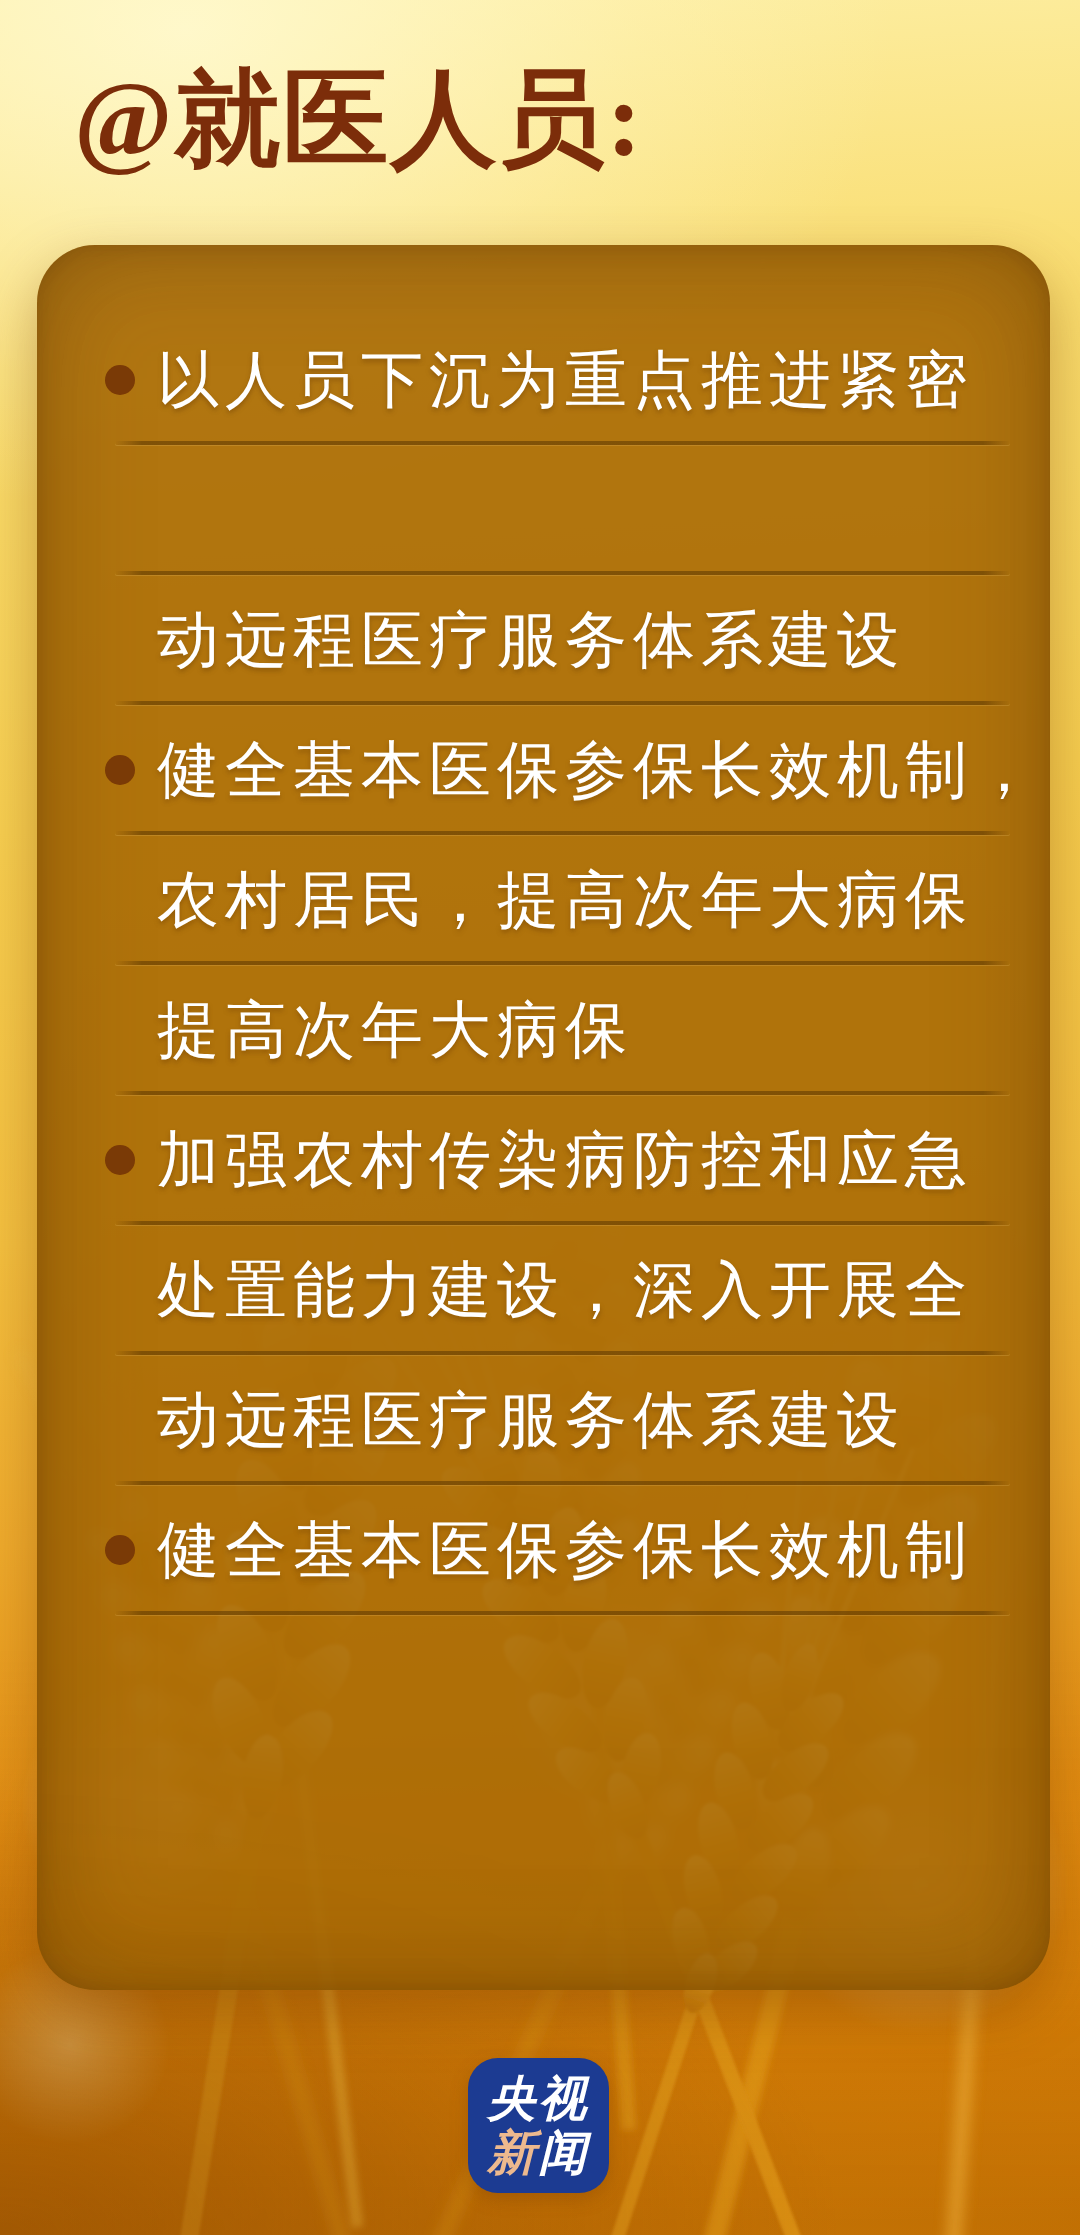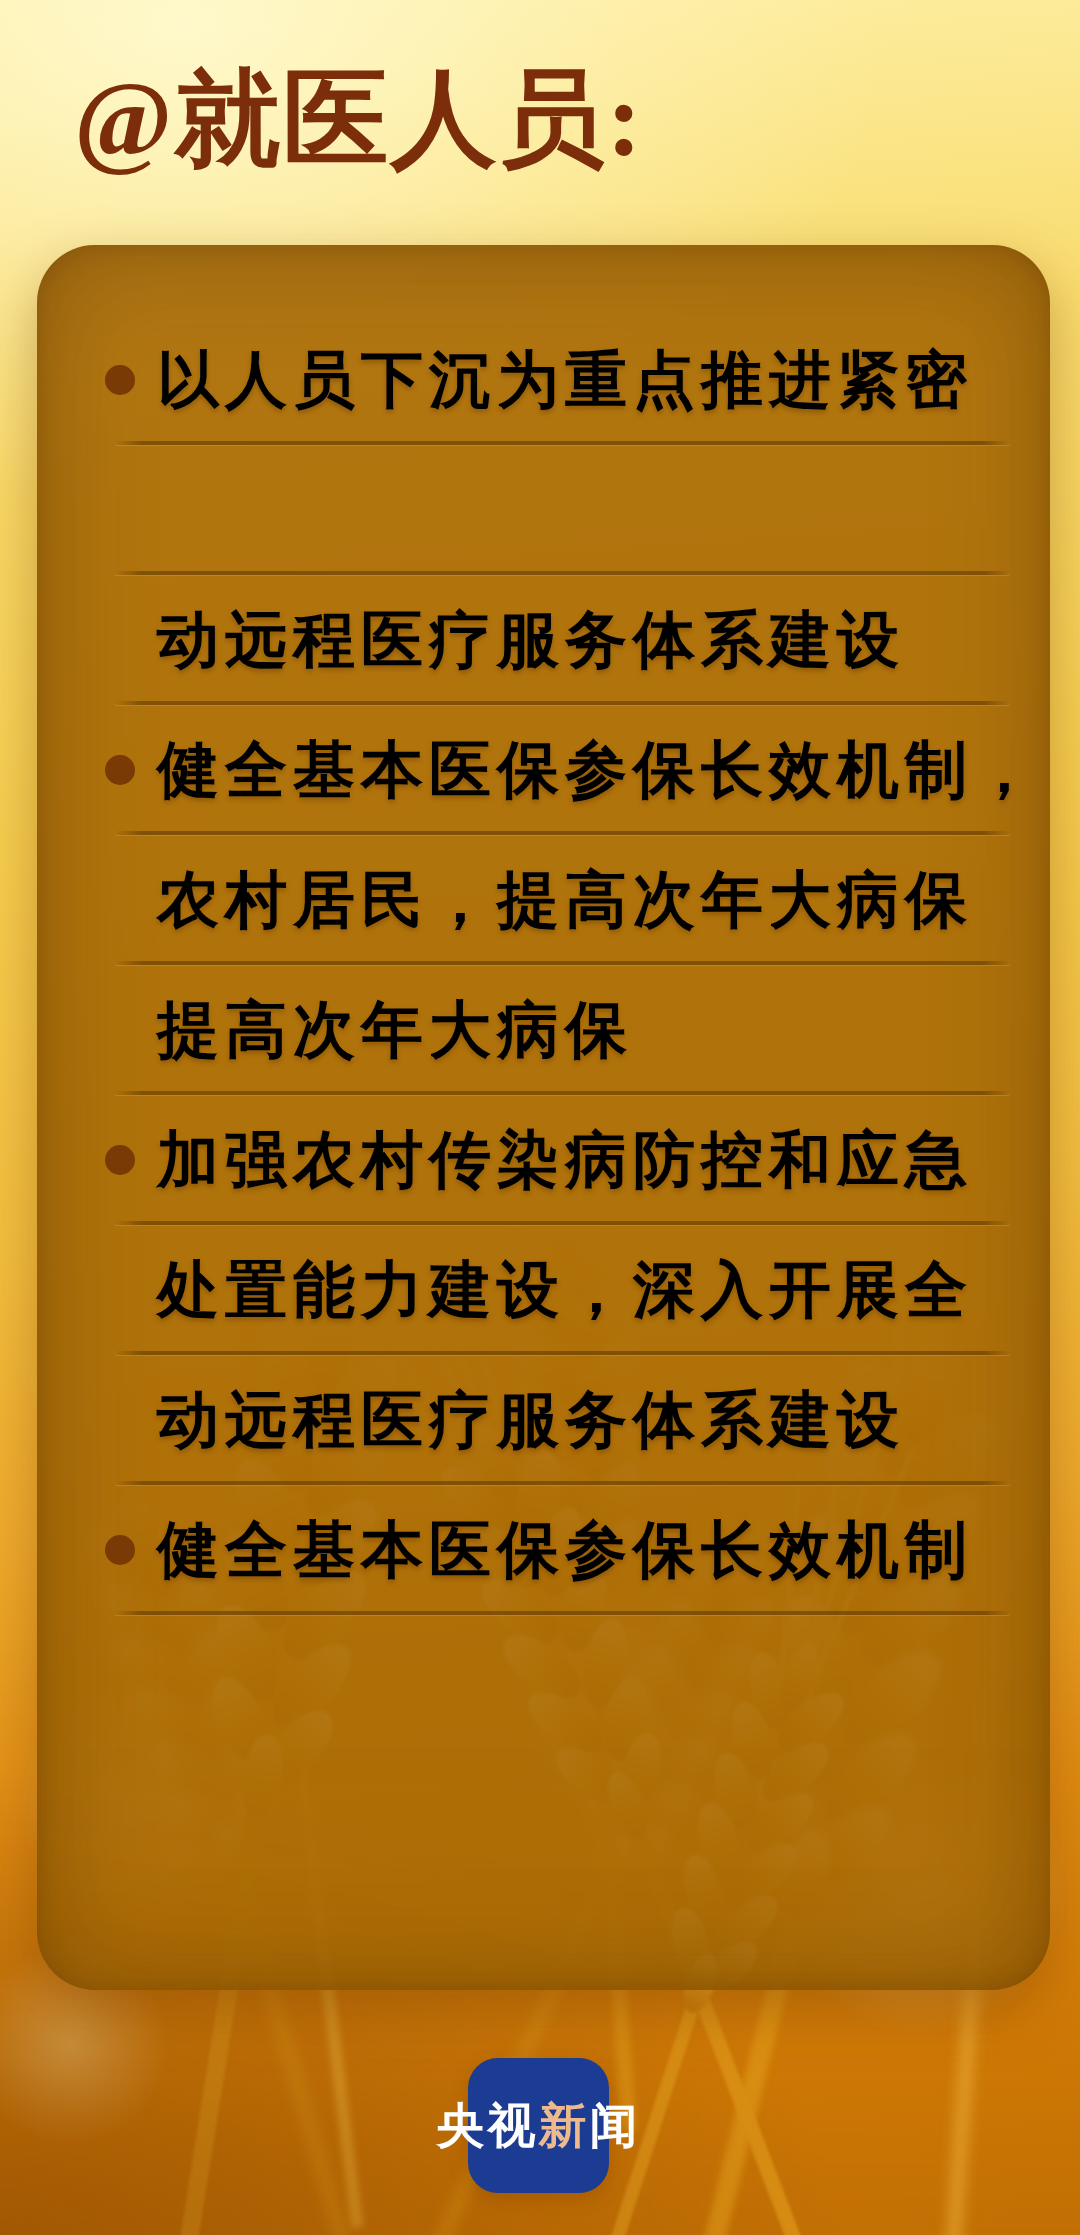--- a/index.html
+++ b/index.html
@@ -63,10 +63,10 @@
     padding-left:80px;box-sizing:border-box;
   }
   .row .line{
-    font-weight:bold;
+    font-weight:normal;
     font-size:62px;
     letter-spacing:6px;
-    color:#000000;
+    color:#ffffff;
     white-space:nowrap;
     text-shadow:0 3px 5px rgba(105,58,0,.45);
   }

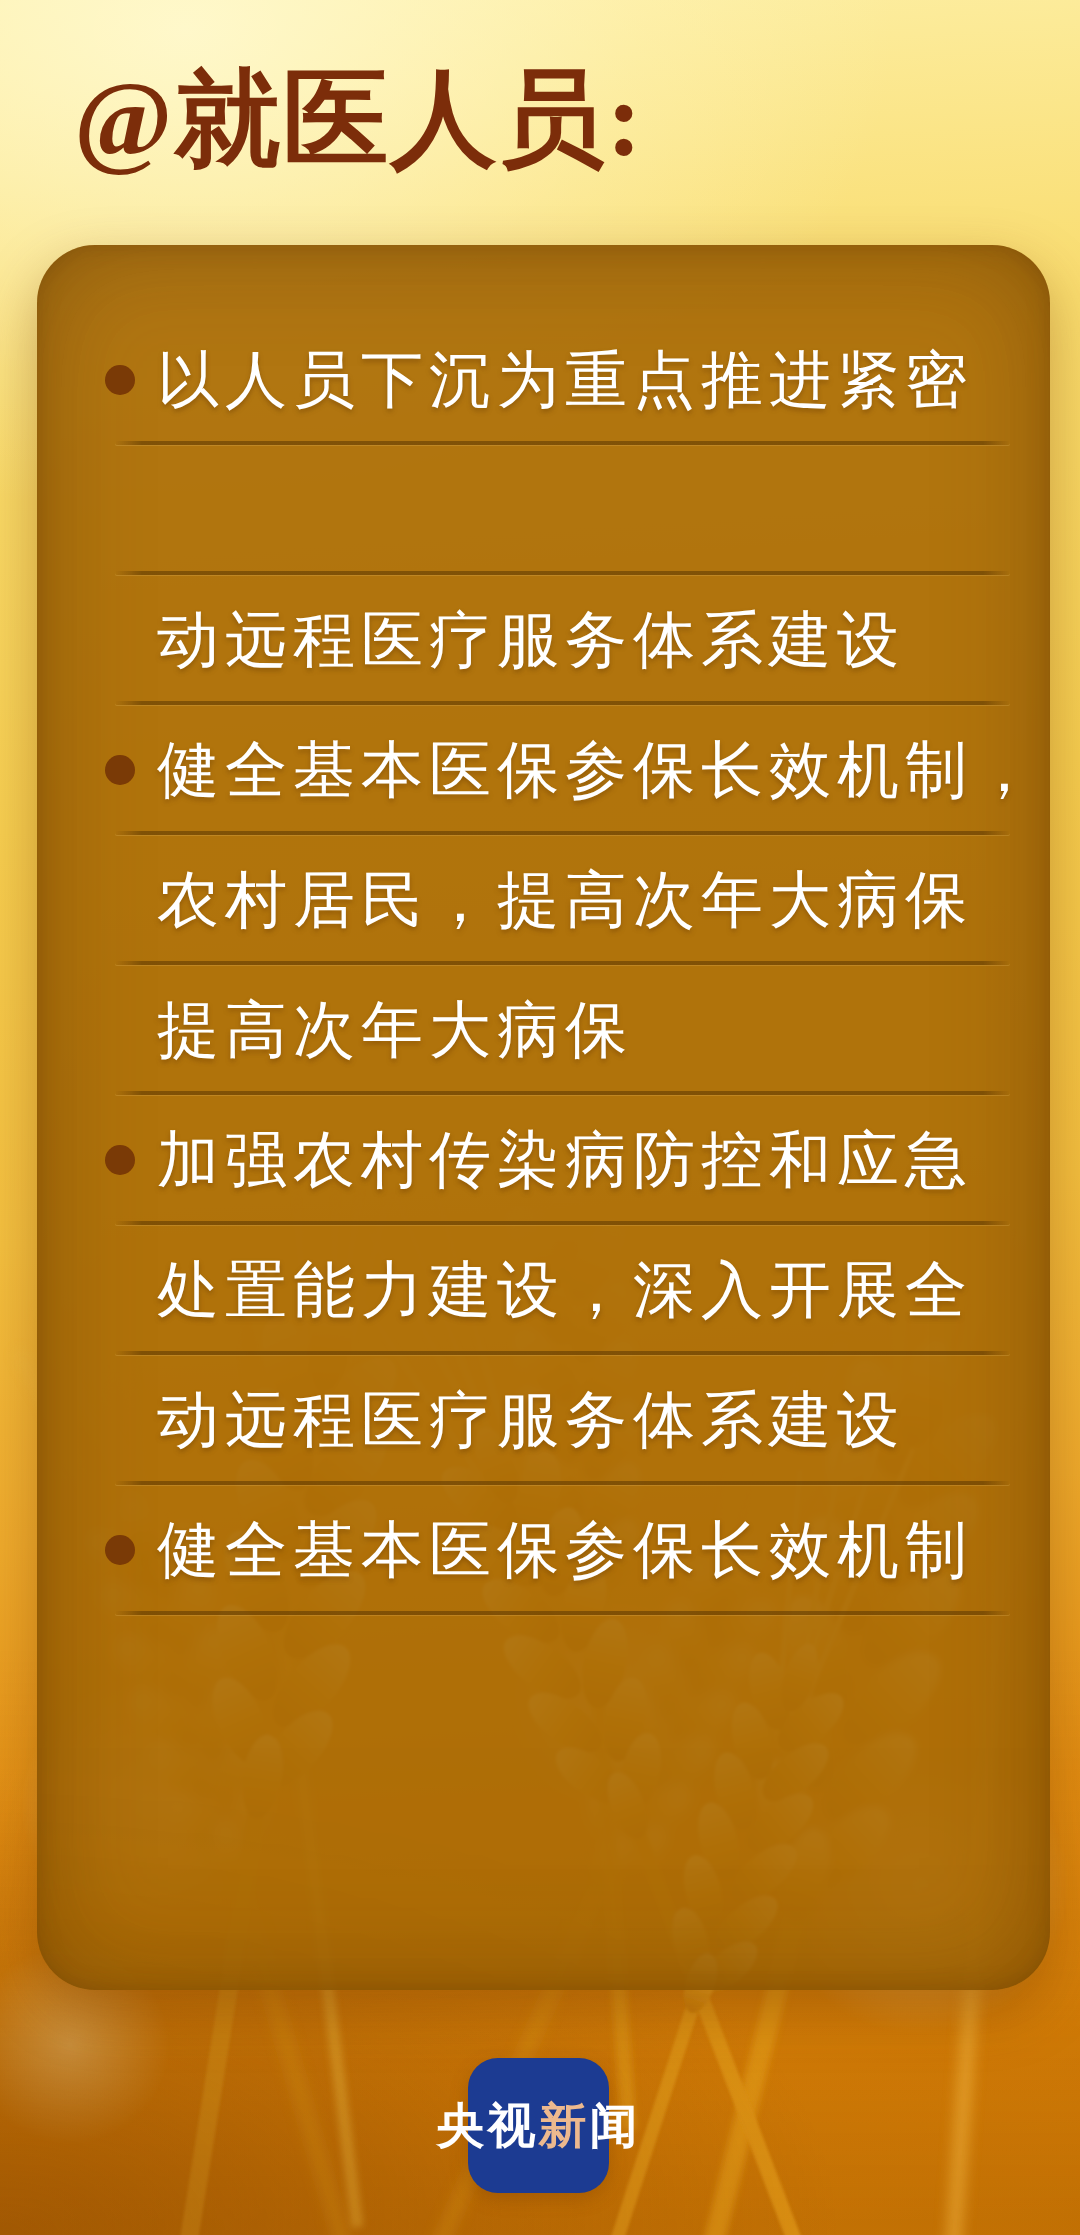--- a/index.html
+++ b/index.html
@@ -86,9 +86,10 @@
     width:141px;height:135px;
     border-radius:30px;
     background:#1C3B92;
-    display:flex;flex-direction:row;
+    display:flex;flex-direction:column;
     align-items:center;justify-content:center;
     box-shadow:0 6px 18px rgba(120,60,0,.30);
+    font-style:italic;
   }
   .news-logo .logo-row{
     font-weight:bold;font-size:48px;line-height:1.12;

